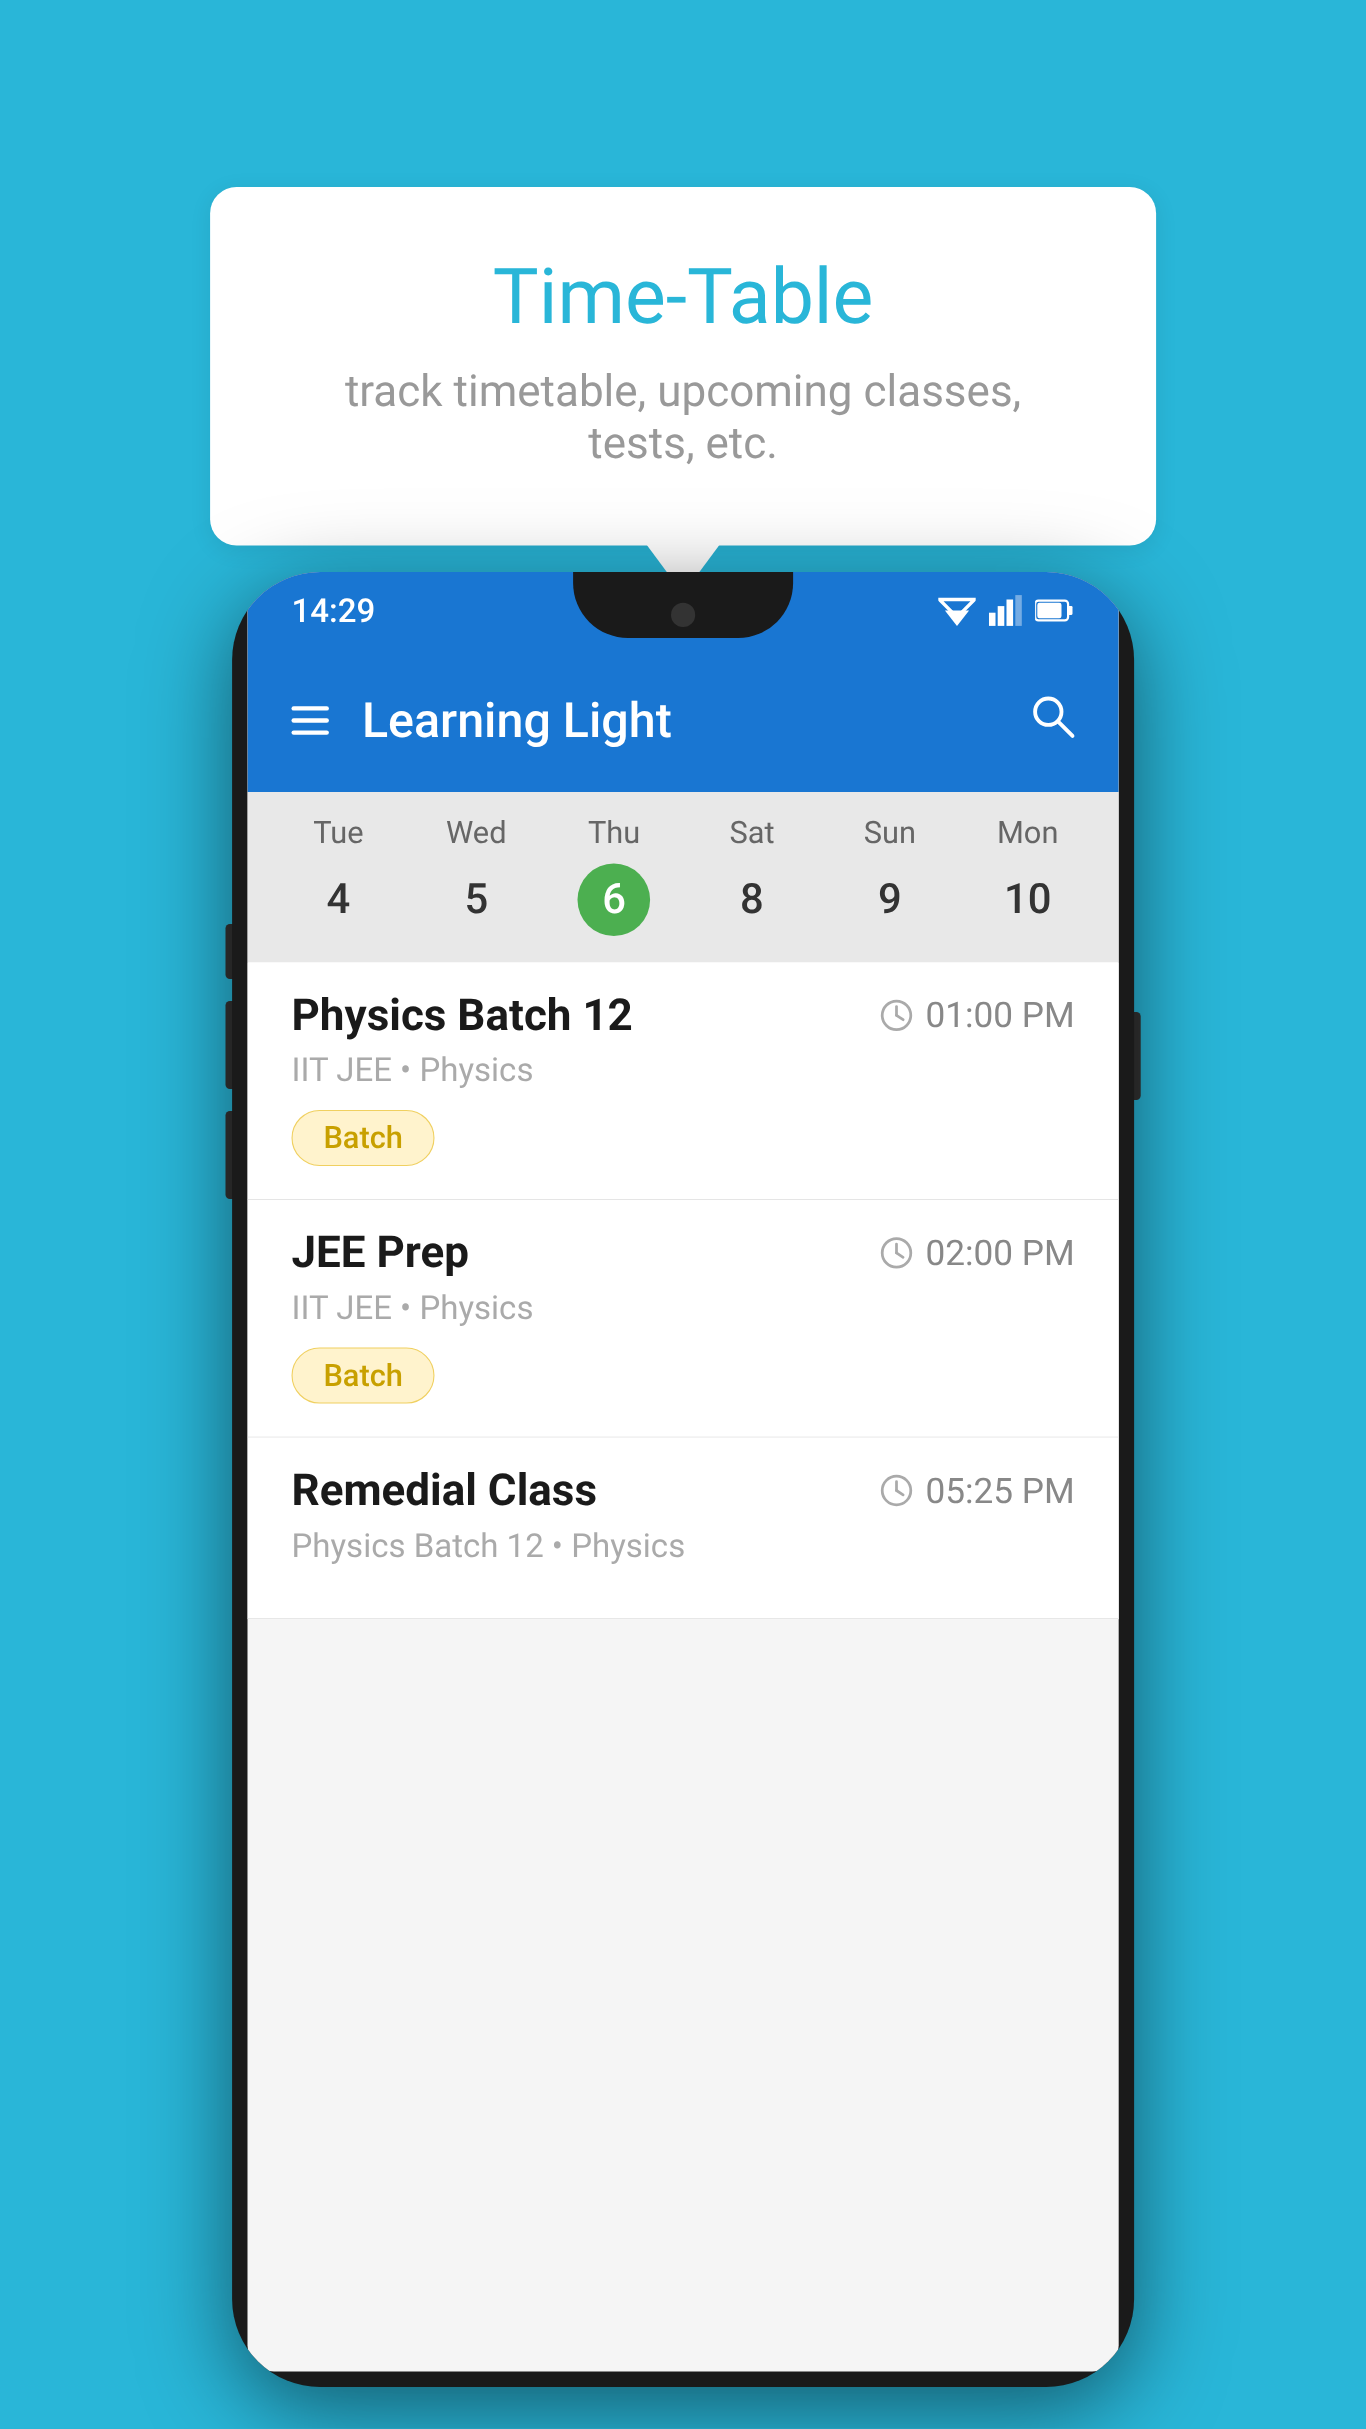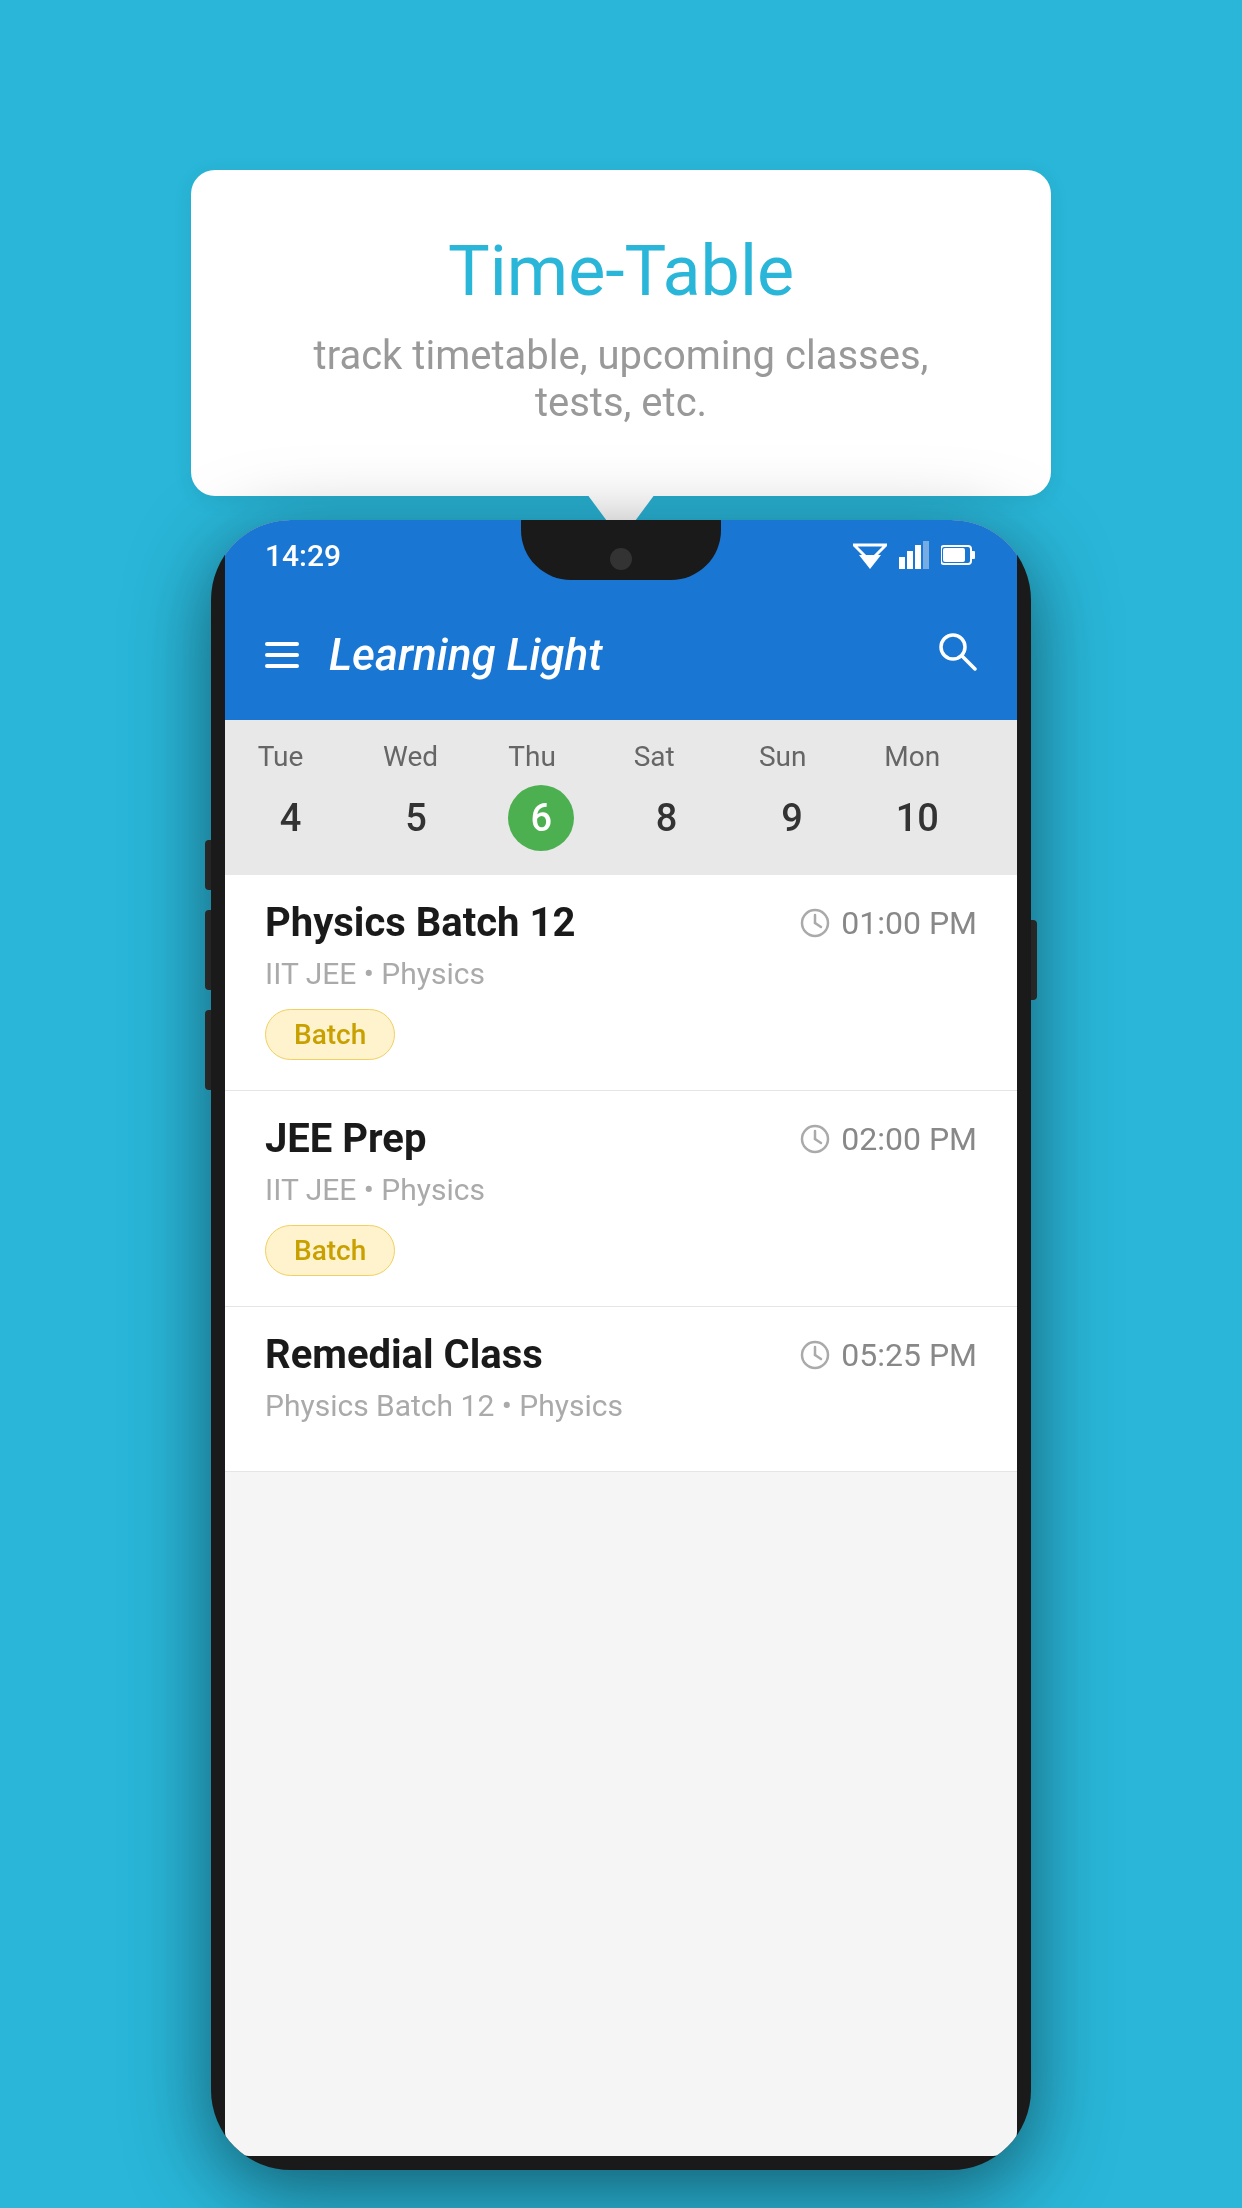--- a/index.html
+++ b/index.html
@@ -145,7 +145,6 @@
       align-items: center;
       padding: 0 40px;
       margin-top: 70px;
-      font-style: italic;
     }
 
     .hamburger-icon {

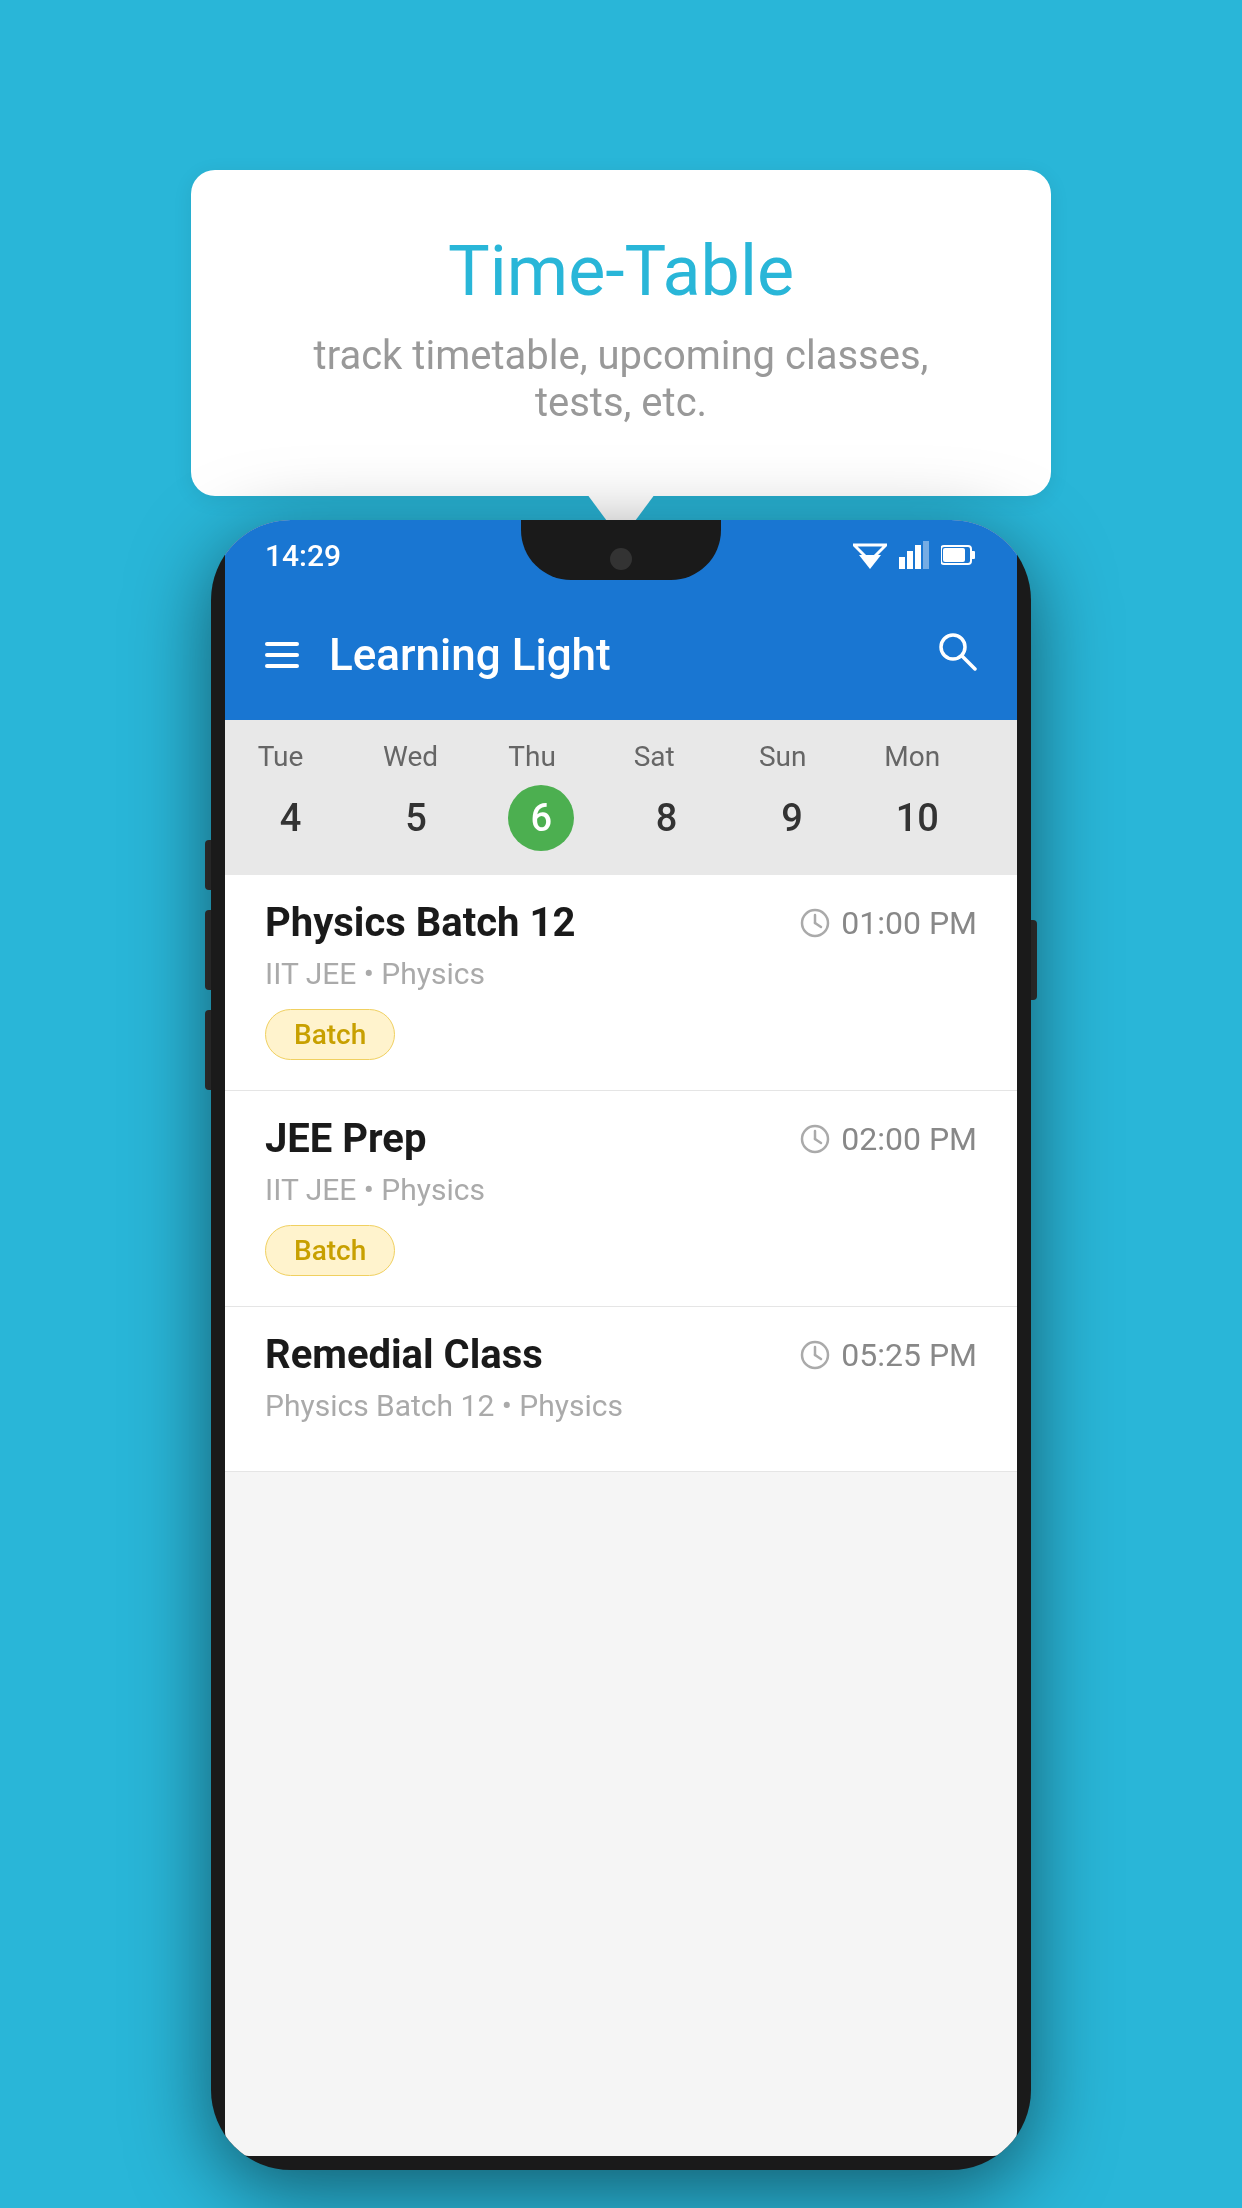--- a/index.html
+++ b/index.html
@@ -193,7 +193,7 @@
     .day-col {
       display: flex;
       flex-direction: column;
-      align-items: flex-start;
+      align-items: center;
       width: 100px;
     }
 

